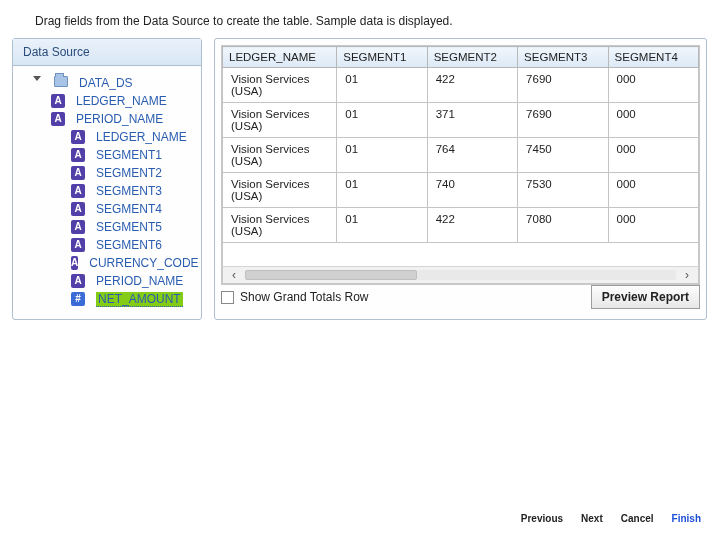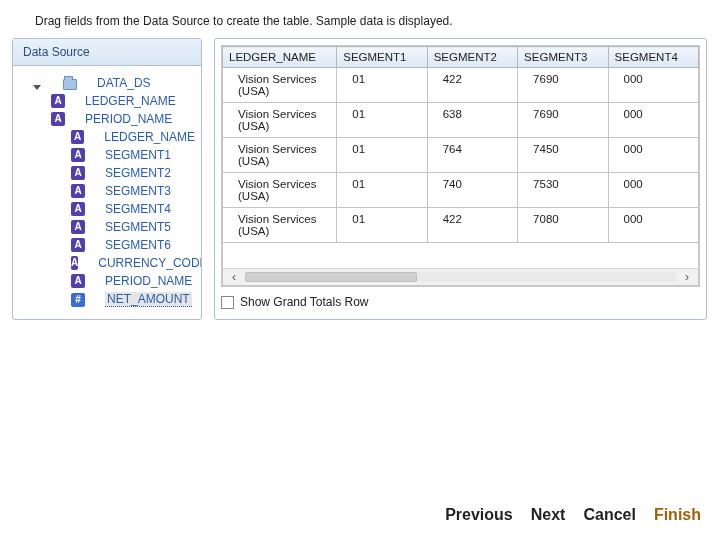--- a/index.html
+++ b/index.html
@@ -47,8 +47,8 @@
   }
   .tree-row {
     display: flex;
-    align-items: flex-end;
-    gap: 20px;
+    align-items: flex-start;
+    gap: 11px;
     padding: 2px 0;
     white-space: nowrap;
   }

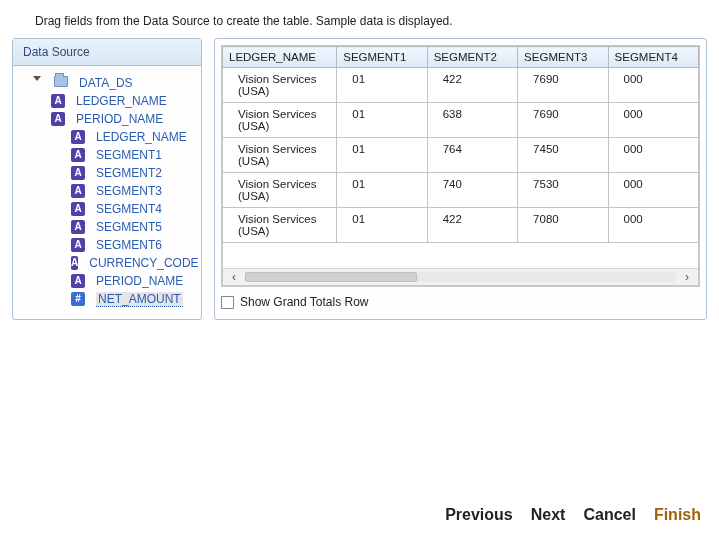--- a/index.html
+++ b/index.html
@@ -131,7 +131,7 @@
   }
   table.grid td {
     border: 1px solid #c4c4c4;
-    padding: 5px 15px;
+    padding: 5px 8px;
     vertical-align: top;
     font-size: 11.5px;
     background: #fff;

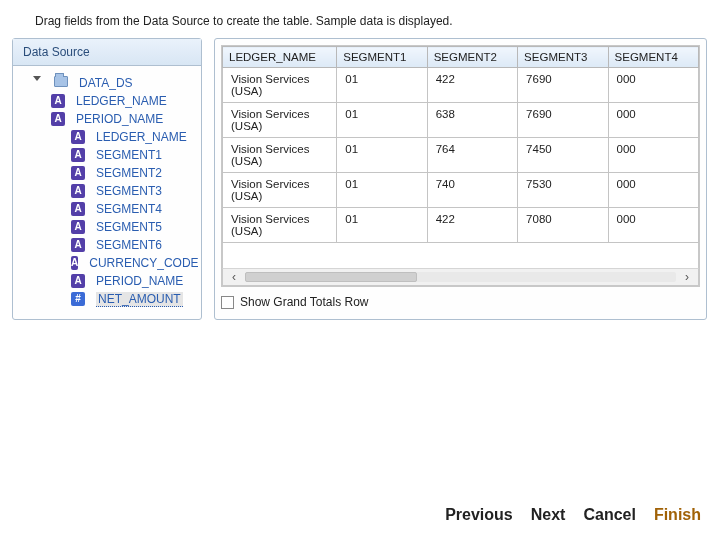--- a/index.html
+++ b/index.html
@@ -316,7 +316,7 @@
           <tr>
             <td>Vision Services (USA)</td>
             <td>01</td>
-            <td>638</td>
+            <td>371</td>
             <td>7690</td>
             <td>000</td>
           </tr>

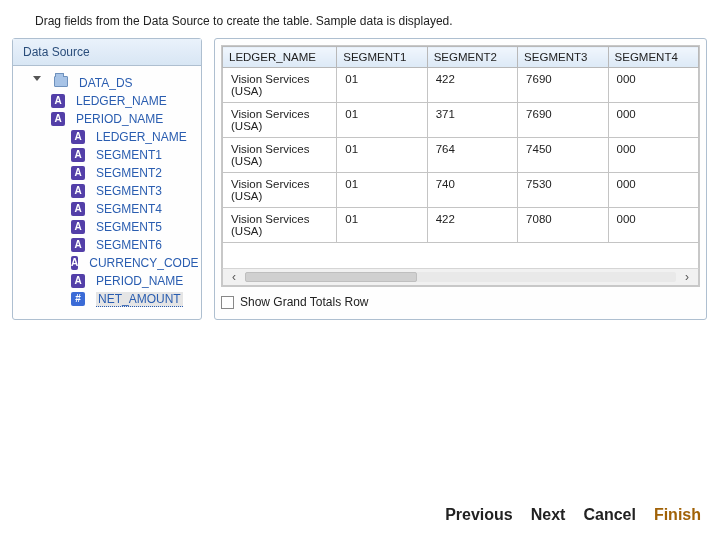--- a/index.html
+++ b/index.html
@@ -97,7 +97,7 @@
   }
   .selected-node {
     border-bottom: 1px dotted #2a5db0;
-    background: #e5e5e5;
+    background: #84cc16;
     padding: 0 2px;
   }
   .right-panel {

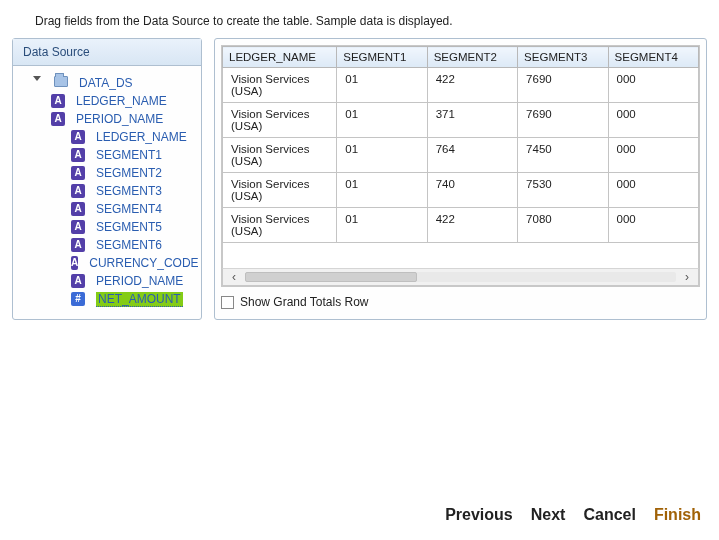--- a/index.html
+++ b/index.html
@@ -175,7 +175,7 @@
     display: flex;
     align-items: center;
     justify-content: space-between;
-    padding-top: 8px;
+    padding-top: 0;
   }
   .checkbox-row {
     display: flex;

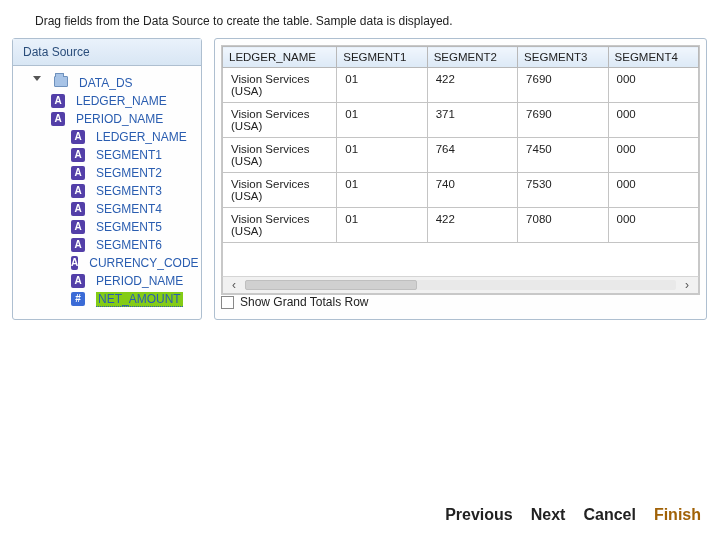--- a/index.html
+++ b/index.html
@@ -358,6 +358,7 @@
         <span class="cbox"></span>
         <span>Show Grand Totals Row</span>
       </div>
+      <button class="btn">Preview Report</button>
     </div>
   </div>
 </div>

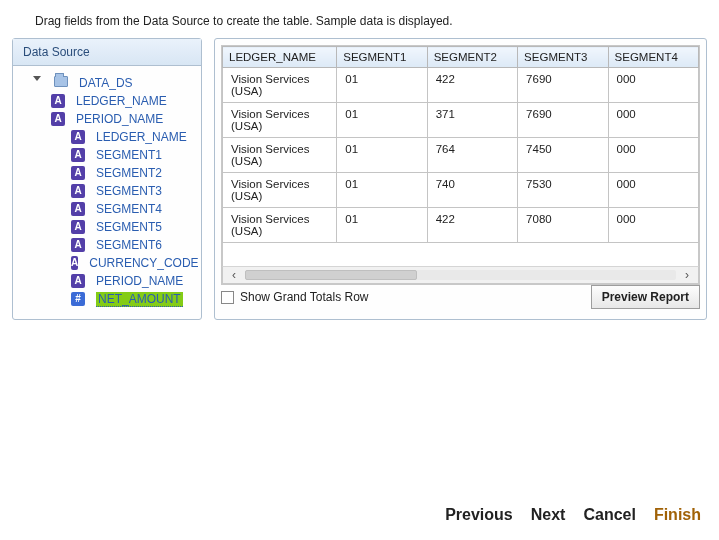--- a/index.html
+++ b/index.html
@@ -204,7 +204,7 @@
     gap: 6px;
   }
   .wizard-buttons .wbtn {
-    font-size: 16px;
+    font-size: 10px;
     font-weight: bold;
     color: #222;
     padding: 4px 6px;

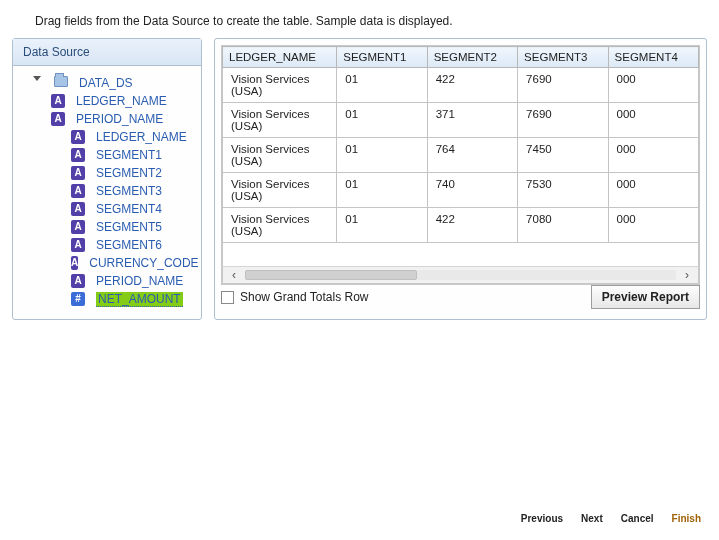--- a/index.html
+++ b/index.html
@@ -211,7 +211,7 @@
     cursor: pointer;
   }
   .wizard-buttons .wbtn.disabled {
-    color: #a16207;
+    color: #1d4ed8;
     cursor: default;
   }
 </style>

